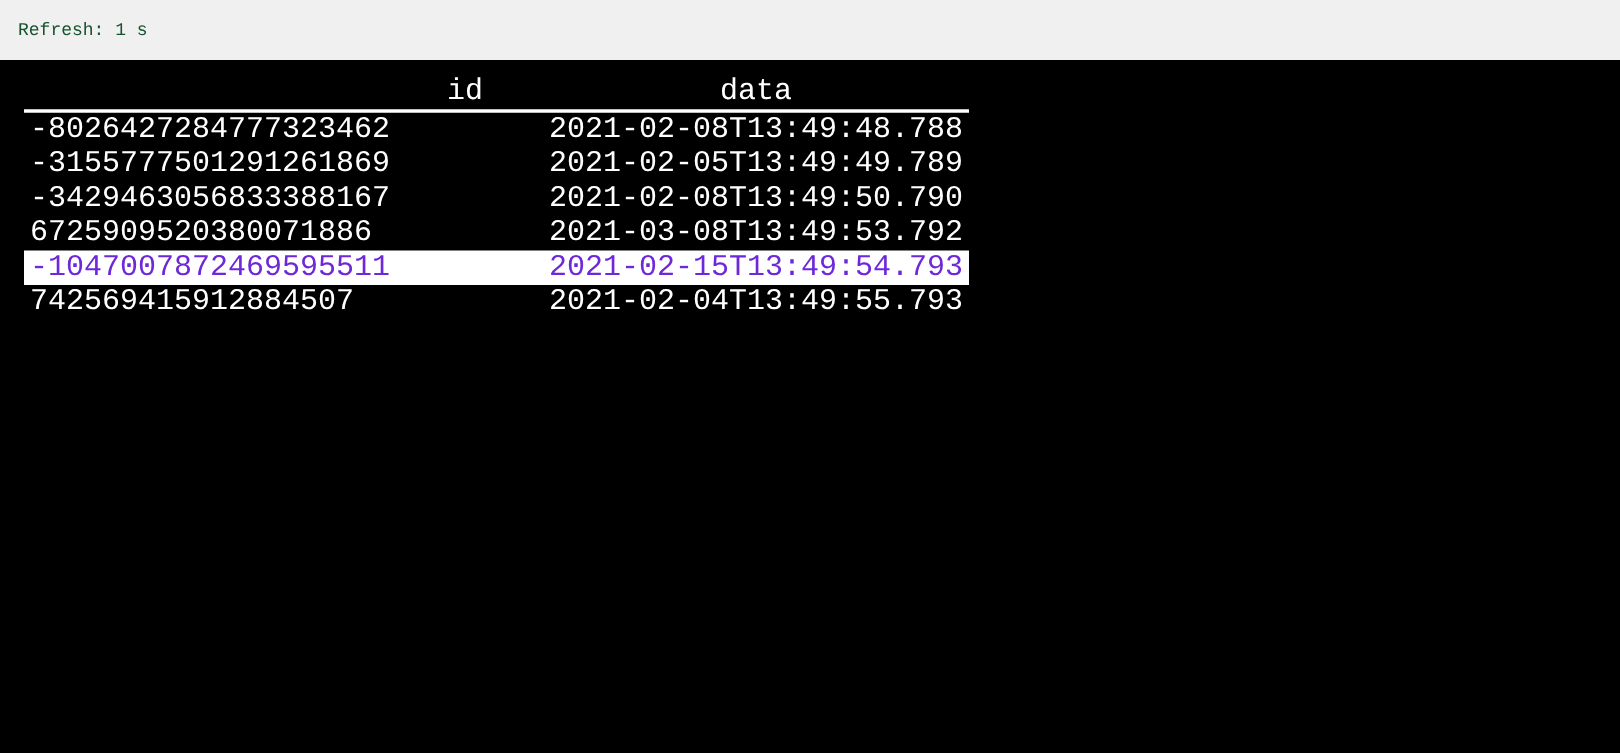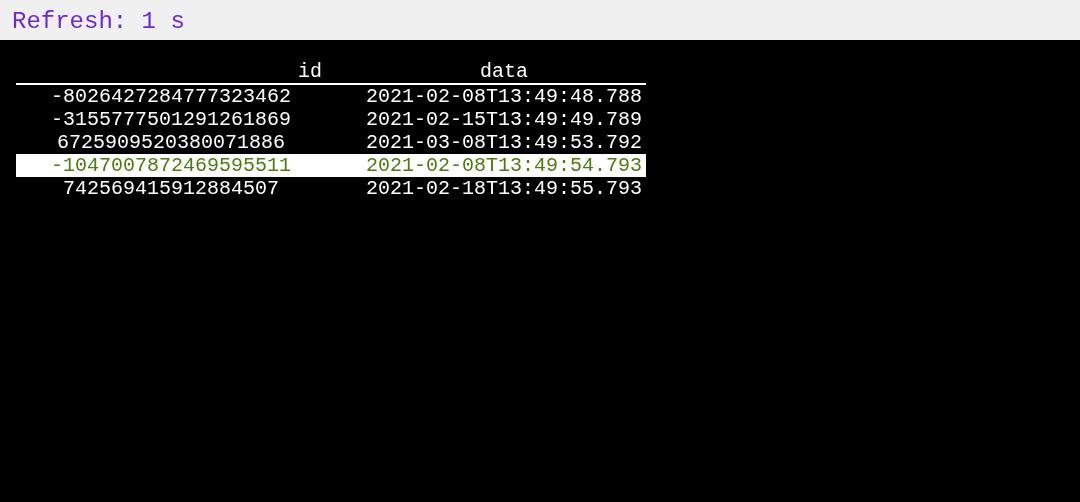--- a/index.html
+++ b/index.html
@@ -18,11 +18,11 @@
     .header {
       background: #f0f0f0;
       padding: 8px 12px;
-      color: #6d28d9;
-      font-size: 24px;
+      color: #14532d;
+      font-size: 12px;
       height: 40px;
       display: flex;
-      align-items: flex-start;
+      align-items: center;
     }
     .terminal {
       background: #000;

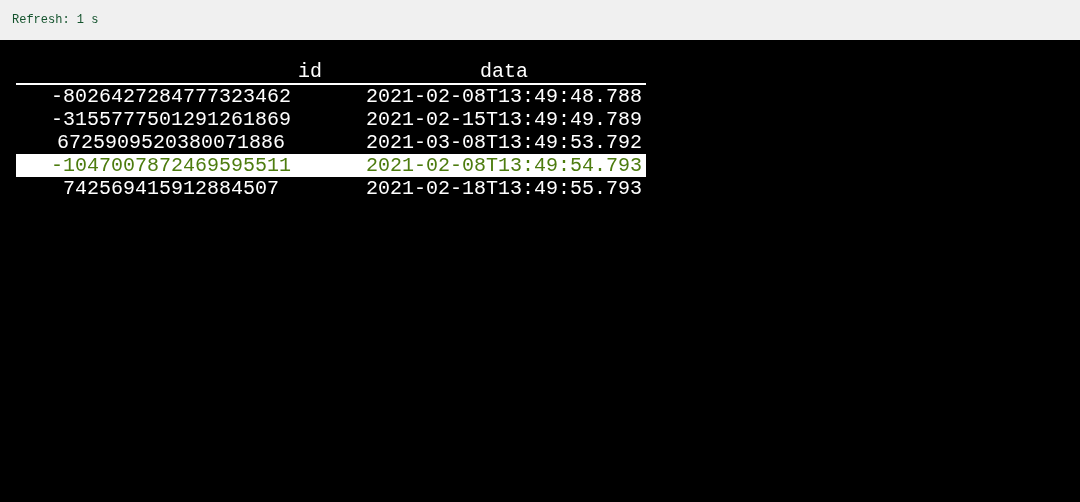--- a/index.html
+++ b/index.html
@@ -29,7 +29,7 @@
       color: #fff;
       width: 100%;
       height: calc(502px - 40px);
-      padding: 20px 16px;
+      padding: 10px 16px;
     }
     table {
       border-collapse: collapse;

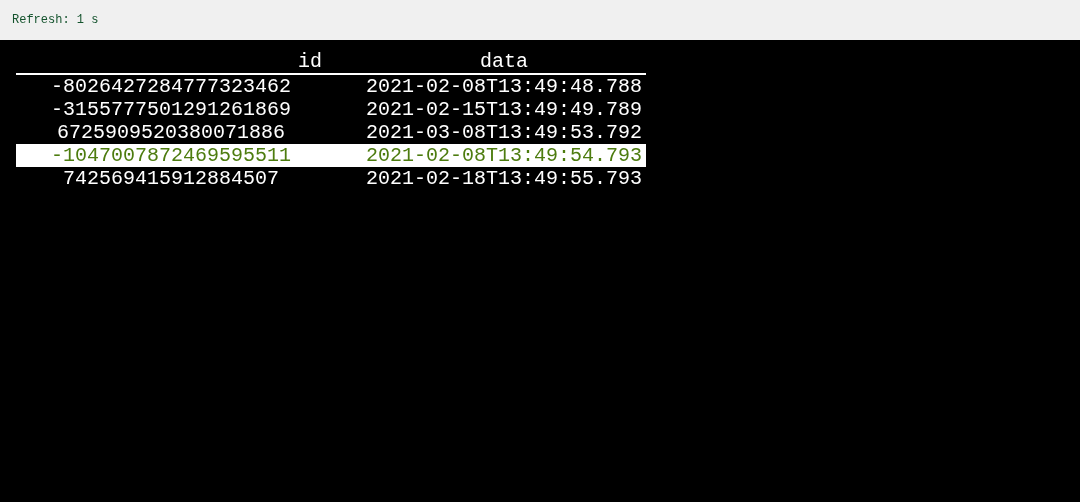--- a/index.html
+++ b/index.html
@@ -56,7 +56,7 @@
       white-space: pre;
     }
     td.cell-id {
-      text-align: center;
+      text-align: left;
     }
     td.cell-data {
       text-align: center;

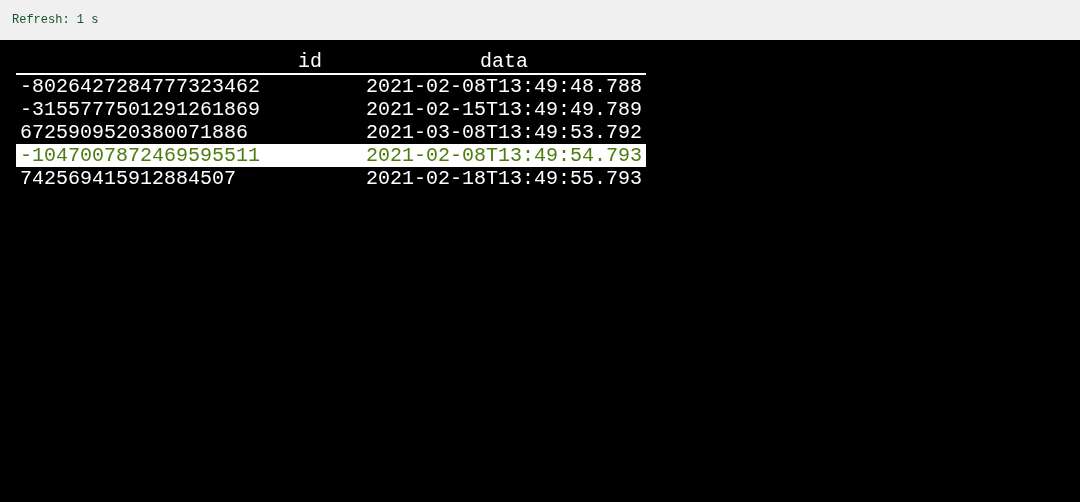--- a/index.html
+++ b/index.html
@@ -95,7 +95,7 @@
         <tr>
           <td class="cell-id">-3155777501291261869</td>
           <td class="spacer"></td>
-          <td class="cell-data">2021-02-15T13:49:49.789</td>
+          <td class="cell-data">2021-02-05T13:49:49.789</td>
         </tr>
         <tr>
           <td class="cell-id">6725909520380071886</td>

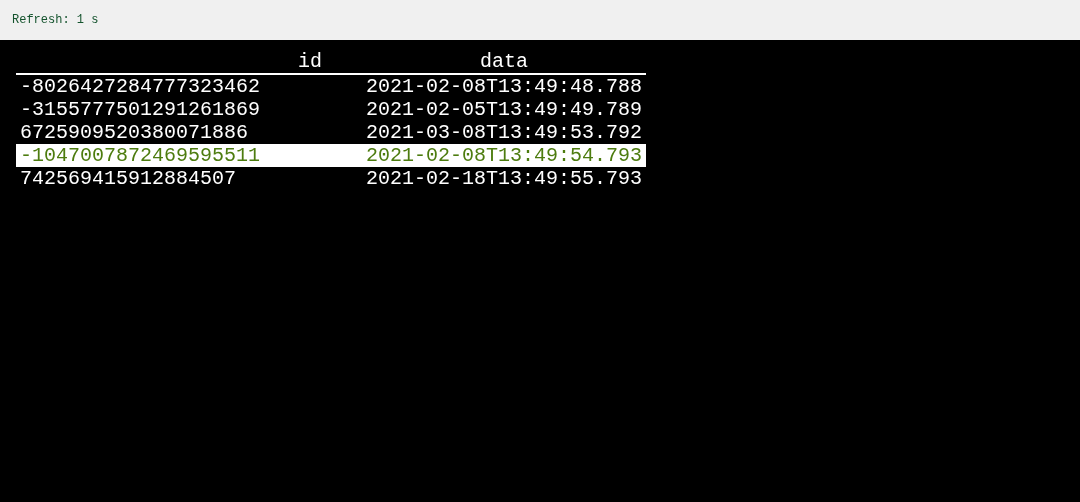--- a/index.html
+++ b/index.html
@@ -98,6 +98,11 @@
           <td class="cell-data">2021-02-05T13:49:49.789</td>
         </tr>
         <tr>
+          <td class="cell-id">-3429463056833388167</td>
+          <td class="spacer"></td>
+          <td class="cell-data">2021-02-08T13:49:50.790</td>
+        </tr>
+        <tr>
           <td class="cell-id">6725909520380071886</td>
           <td class="spacer"></td>
           <td class="cell-data">2021-03-08T13:49:53.792</td>

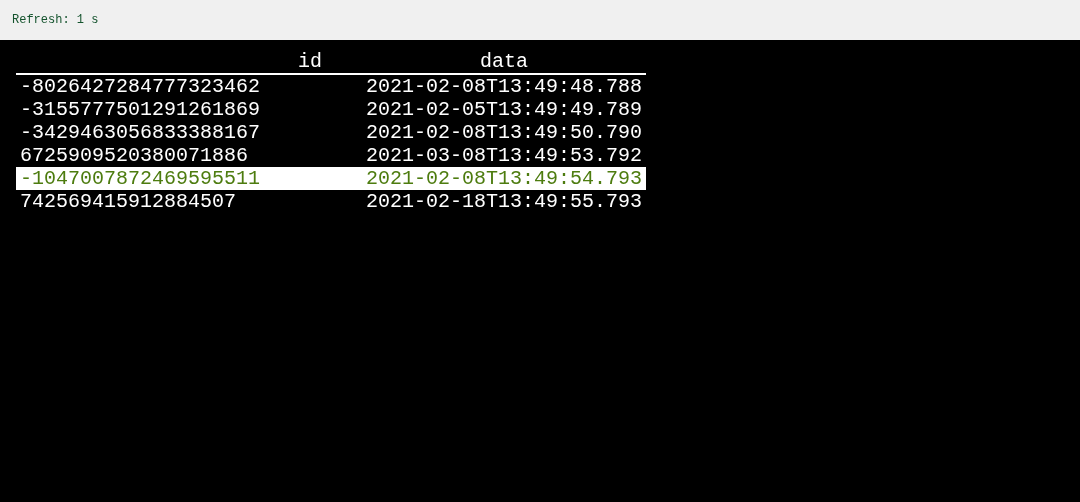--- a/index.html
+++ b/index.html
@@ -64,7 +64,7 @@
     }
     tr.highlight td {
       background: #fff;
-      color: #4d7c0f;
+      color: #6d28d9;
     }
     .spacer {
       width: 12px;

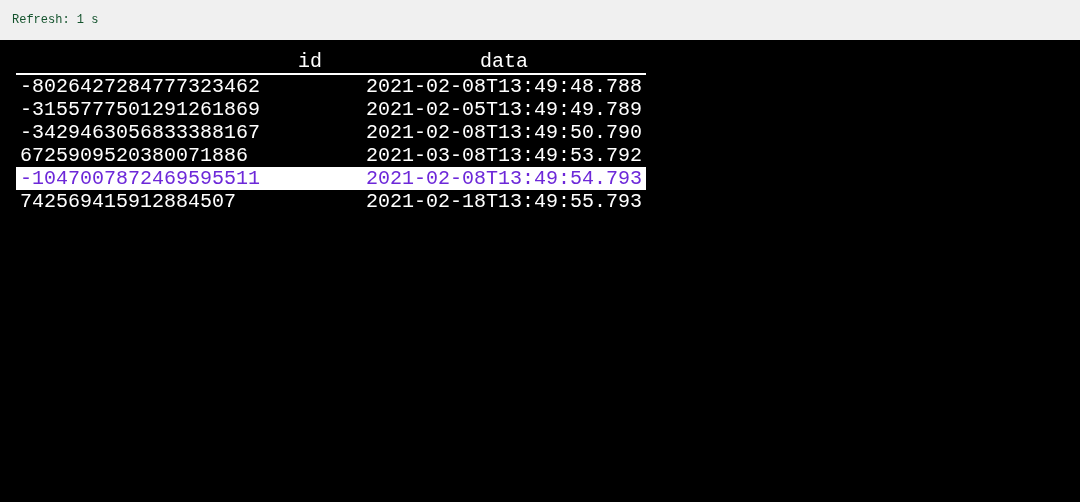--- a/index.html
+++ b/index.html
@@ -110,7 +110,7 @@
         <tr class="highlight">
           <td class="cell-id">-1047007872469595511</td>
           <td class="spacer"></td>
-          <td class="cell-data">2021-02-08T13:49:54.793</td>
+          <td class="cell-data">2021-02-15T13:49:54.793</td>
         </tr>
         <tr>
           <td class="cell-id">742569415912884507</td>

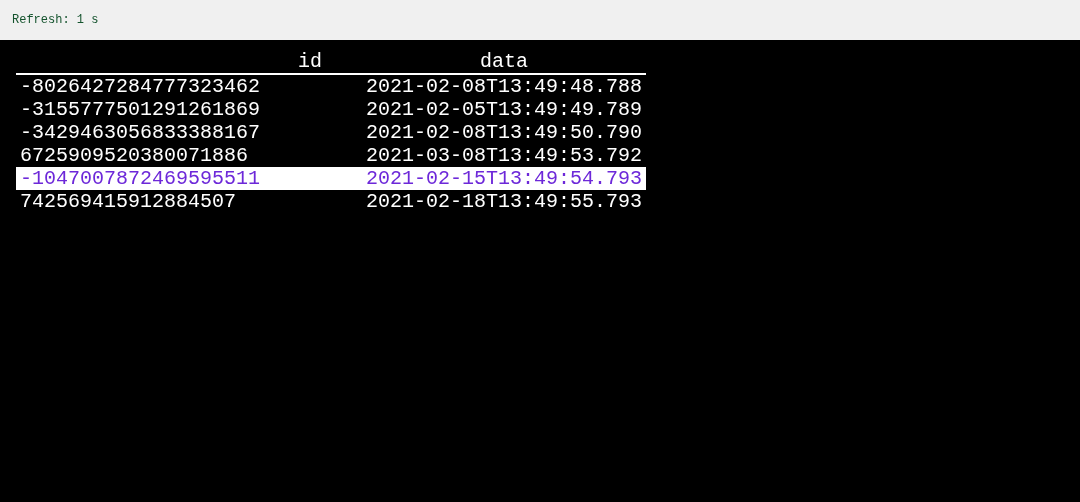--- a/index.html
+++ b/index.html
@@ -115,7 +115,7 @@
         <tr>
           <td class="cell-id">742569415912884507</td>
           <td class="spacer"></td>
-          <td class="cell-data">2021-02-18T13:49:55.793</td>
+          <td class="cell-data">2021-02-04T13:49:55.793</td>
         </tr>
       </tbody>
   </table>

